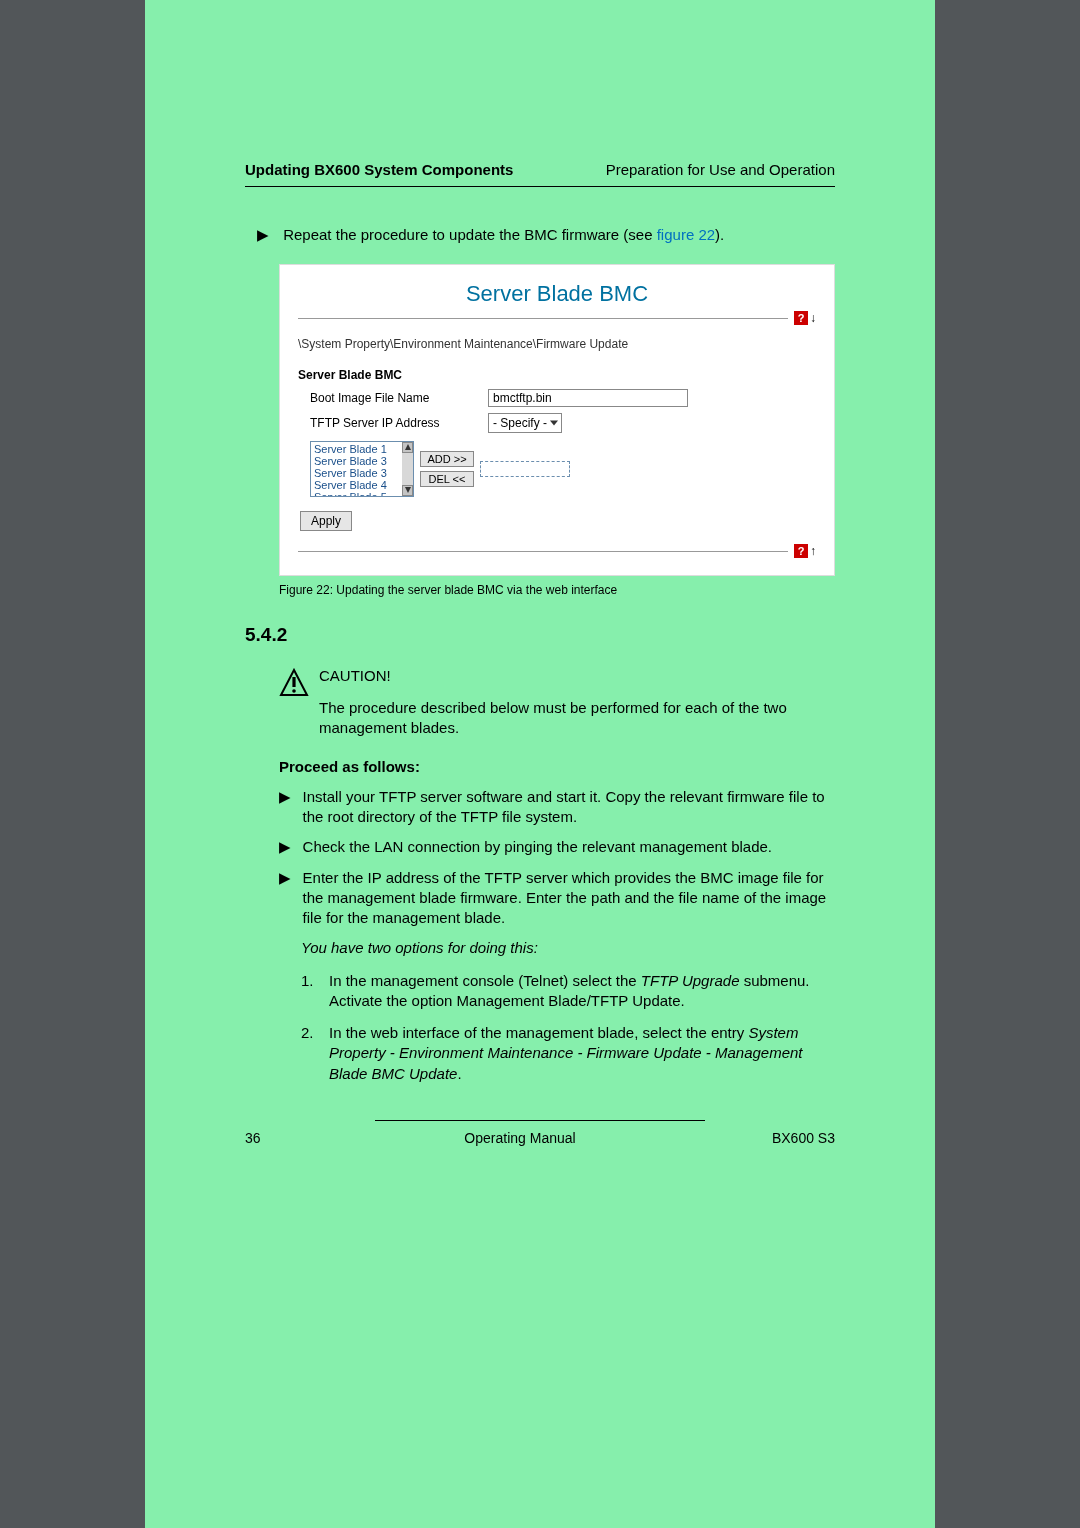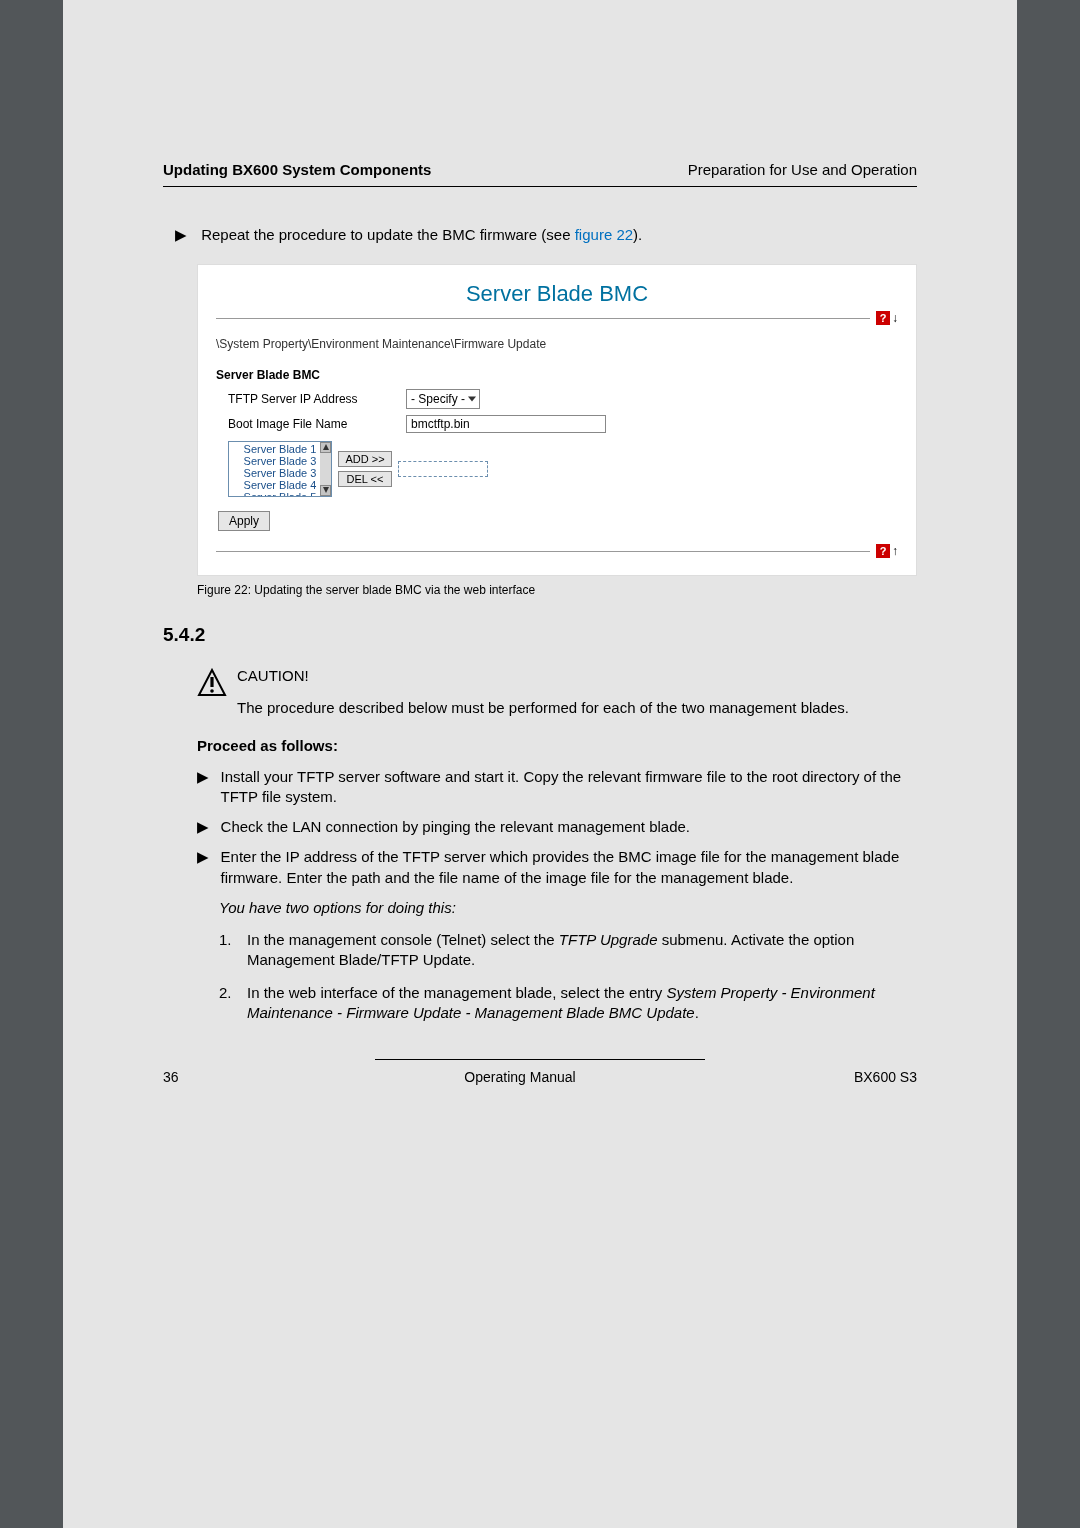--- a/index.html
+++ b/index.html
@@ -13,8 +13,8 @@
     height: 1528px;
   }
   .page {
-    background: #e5e5e5;
-    width: 954px;
+    background: #86efac;
+    width: 790px;
     margin: 0 auto;
     padding: 160px 100px 40px 100px;
     min-height: 1528px;

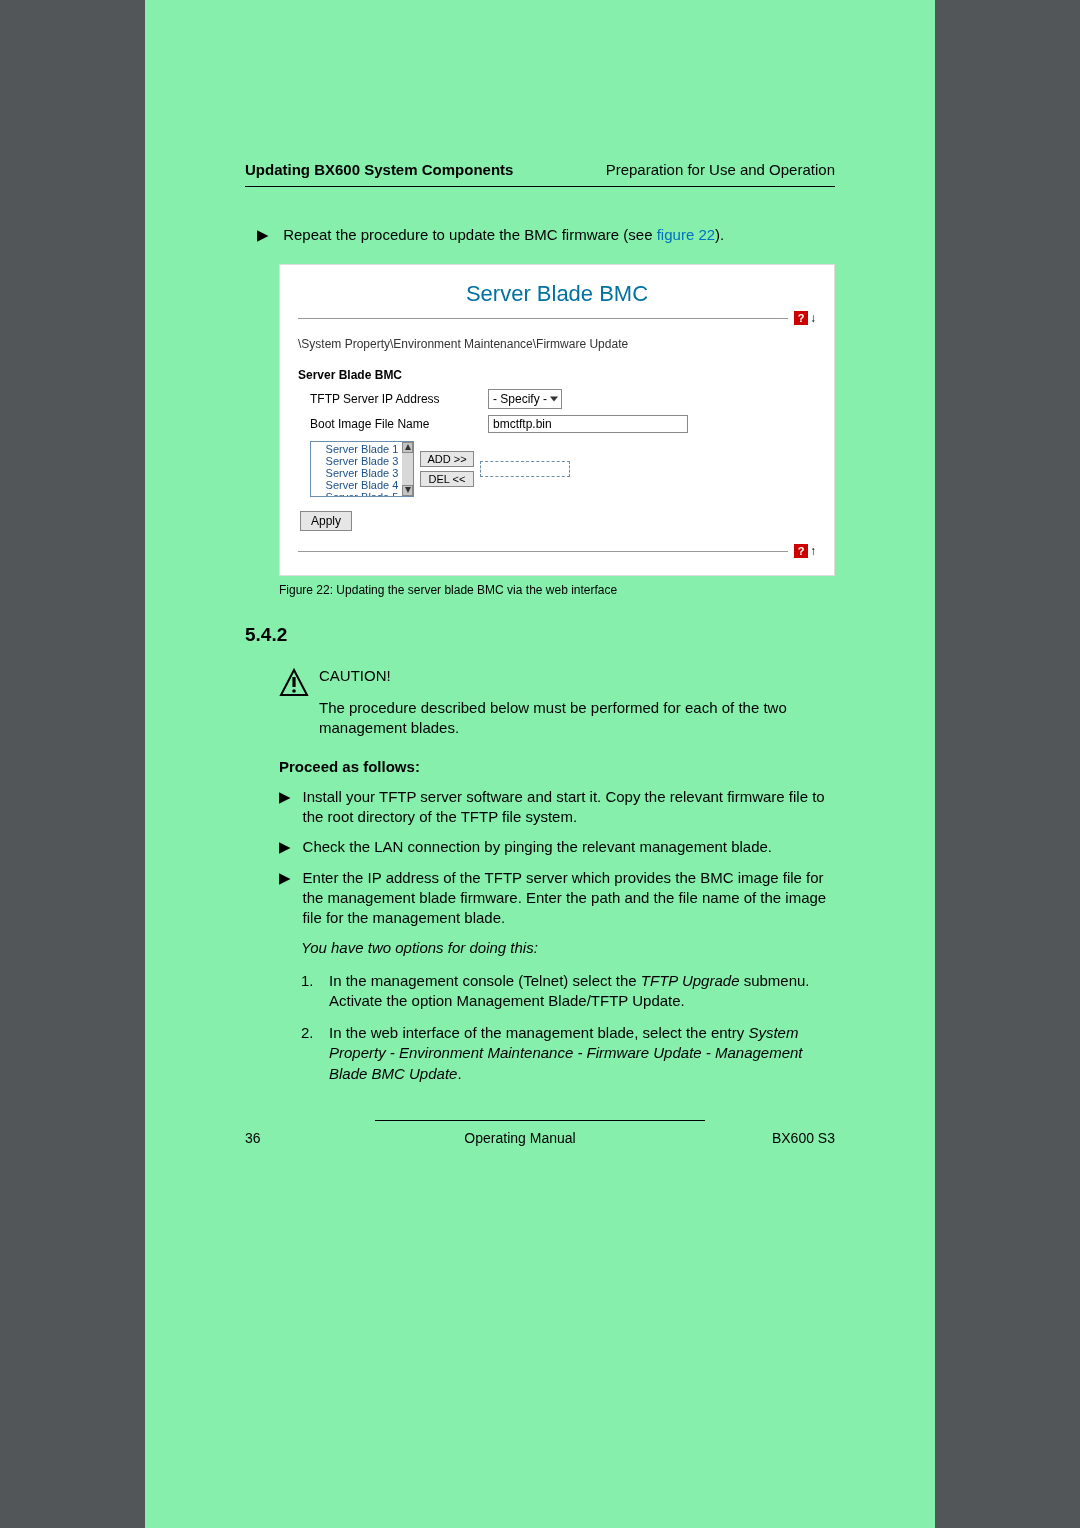--- a/index.html
+++ b/index.html
@@ -159,13 +159,13 @@
     <div class="sect-label">Server Blade BMC</div>
 
     <div class="form-row">
+      <span class="lbl">Boot Image File Name</span>
+      <input class="text-input" value="bmctftp.bin" style="">
+    </div>
+
+    <div class="form-row">
       <span class="lbl">TFTP Server IP Address</span>
       <span class="select-box">- Specify -</span>
-    </div>
-
-    <div class="form-row">
-      <span class="lbl">Boot Image File Name</span>
-      <input class="text-input" value="bmctftp.bin" style="">
     </div>
 
     <div class="dual-list">

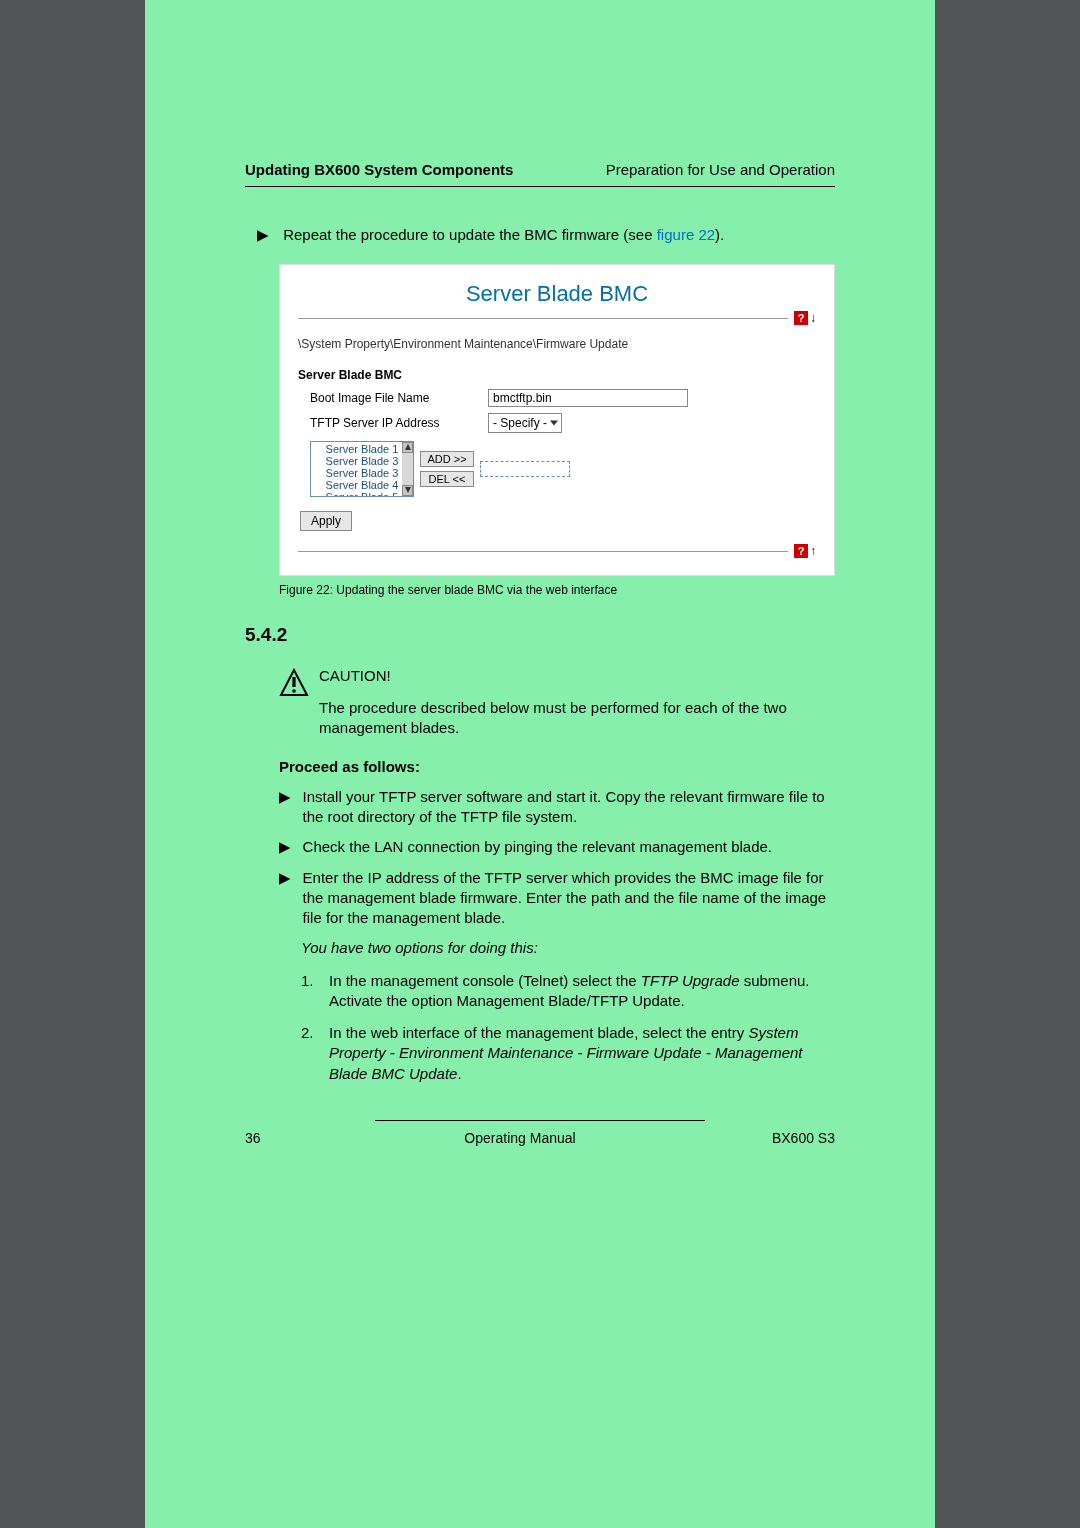--- a/index.html
+++ b/index.html
@@ -85,7 +85,6 @@
     border:1px solid #6b8eae; font-size:11px; color:#1a4f8a;
     width:104px; height:56px; overflow:hidden; padding:1px;
     position:relative;
-    text-align:center;
   }
   .listbox .item { white-space:nowrap; line-height:1.1; padding:0 2px; }
   .listbox .scroll {

